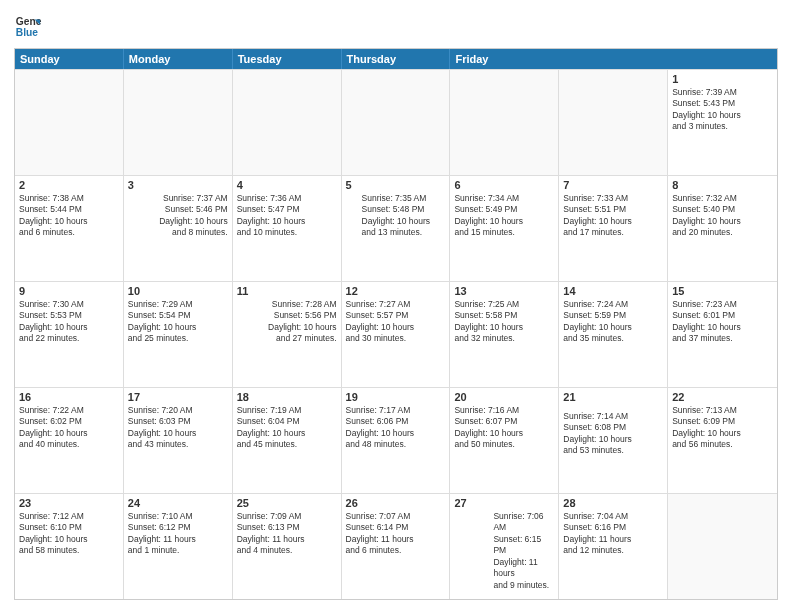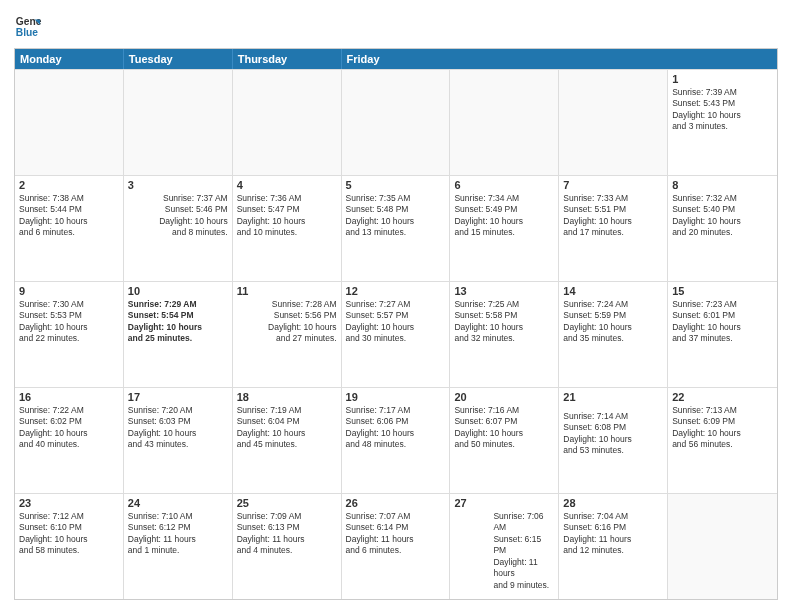--- a/index.html
+++ b/index.html
@@ -116,6 +116,7 @@
 
   <div class="calendar">
     <div class="cal-header" id="cal-header">
+        <div class="cal-header-cell">Sunday</div>
         <div class="cal-header-cell">Monday</div>
         <div class="cal-header-cell">Tuesday</div>
         <div class="cal-header-cell">Thursday</div>

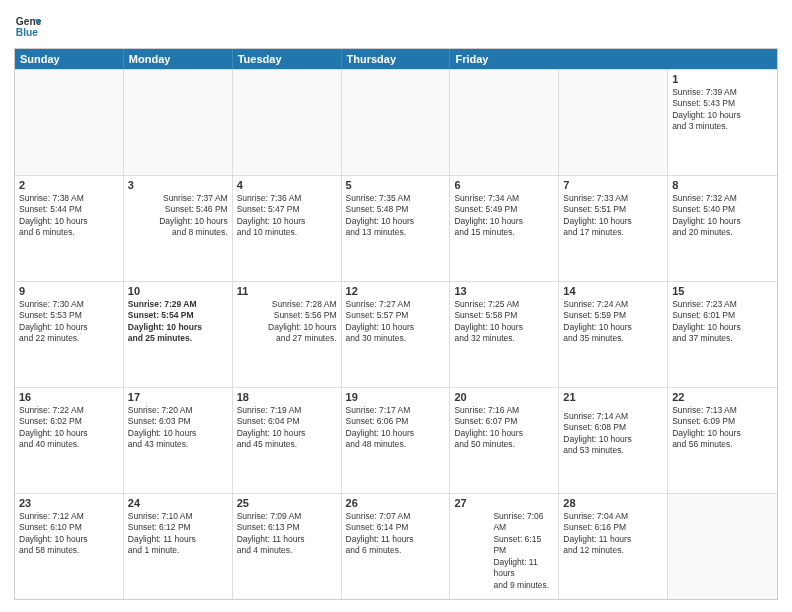--- a/index.html
+++ b/index.html
@@ -162,7 +162,7 @@
           </div>
           <div class="cal-cell">
             <span class="day-num">5</span>
-            <div class="cell-text" style="white-space: pre-line;">Sunrise: 7:35 AM
+            <div class="cell-text" style="white-space: pre-line; margin-left: 16px;">Sunrise: 7:35 AM
 Sunset: 5:48 PM
 Daylight: 10 hours
 and 13 minutes.</div>

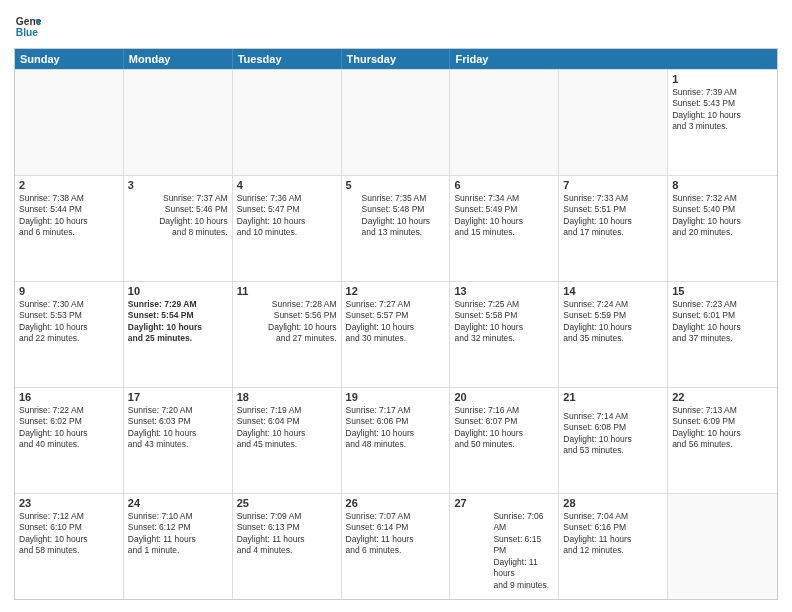--- a/index.html
+++ b/index.html
@@ -199,7 +199,7 @@
           </div>
           <div class="cal-cell">
             <span class="day-num">10</span>
-            <div class="cell-text" style="white-space: pre-line; font-weight: bold;">Sunrise: 7:29 AM
+            <div class="cell-text" style="white-space: pre-line;">Sunrise: 7:29 AM
 Sunset: 5:54 PM
 Daylight: 10 hours
 and 25 minutes.</div>

